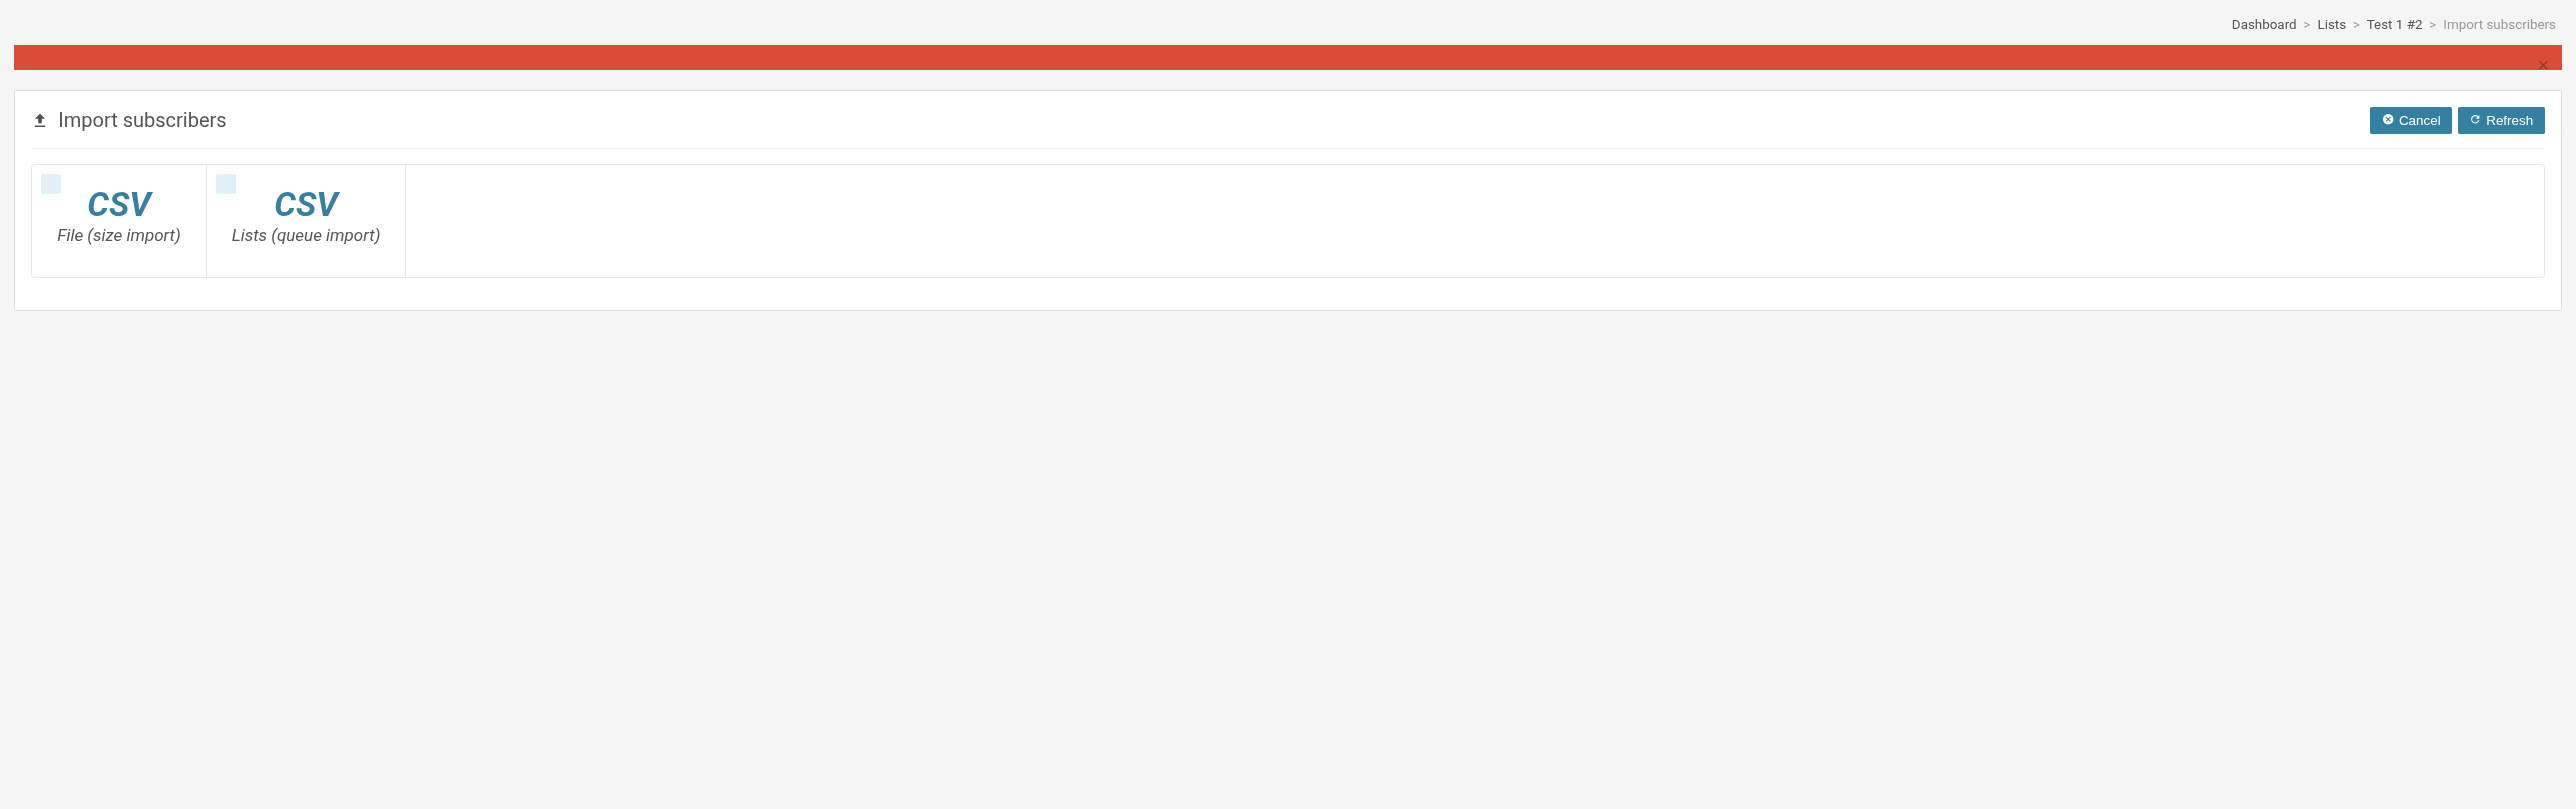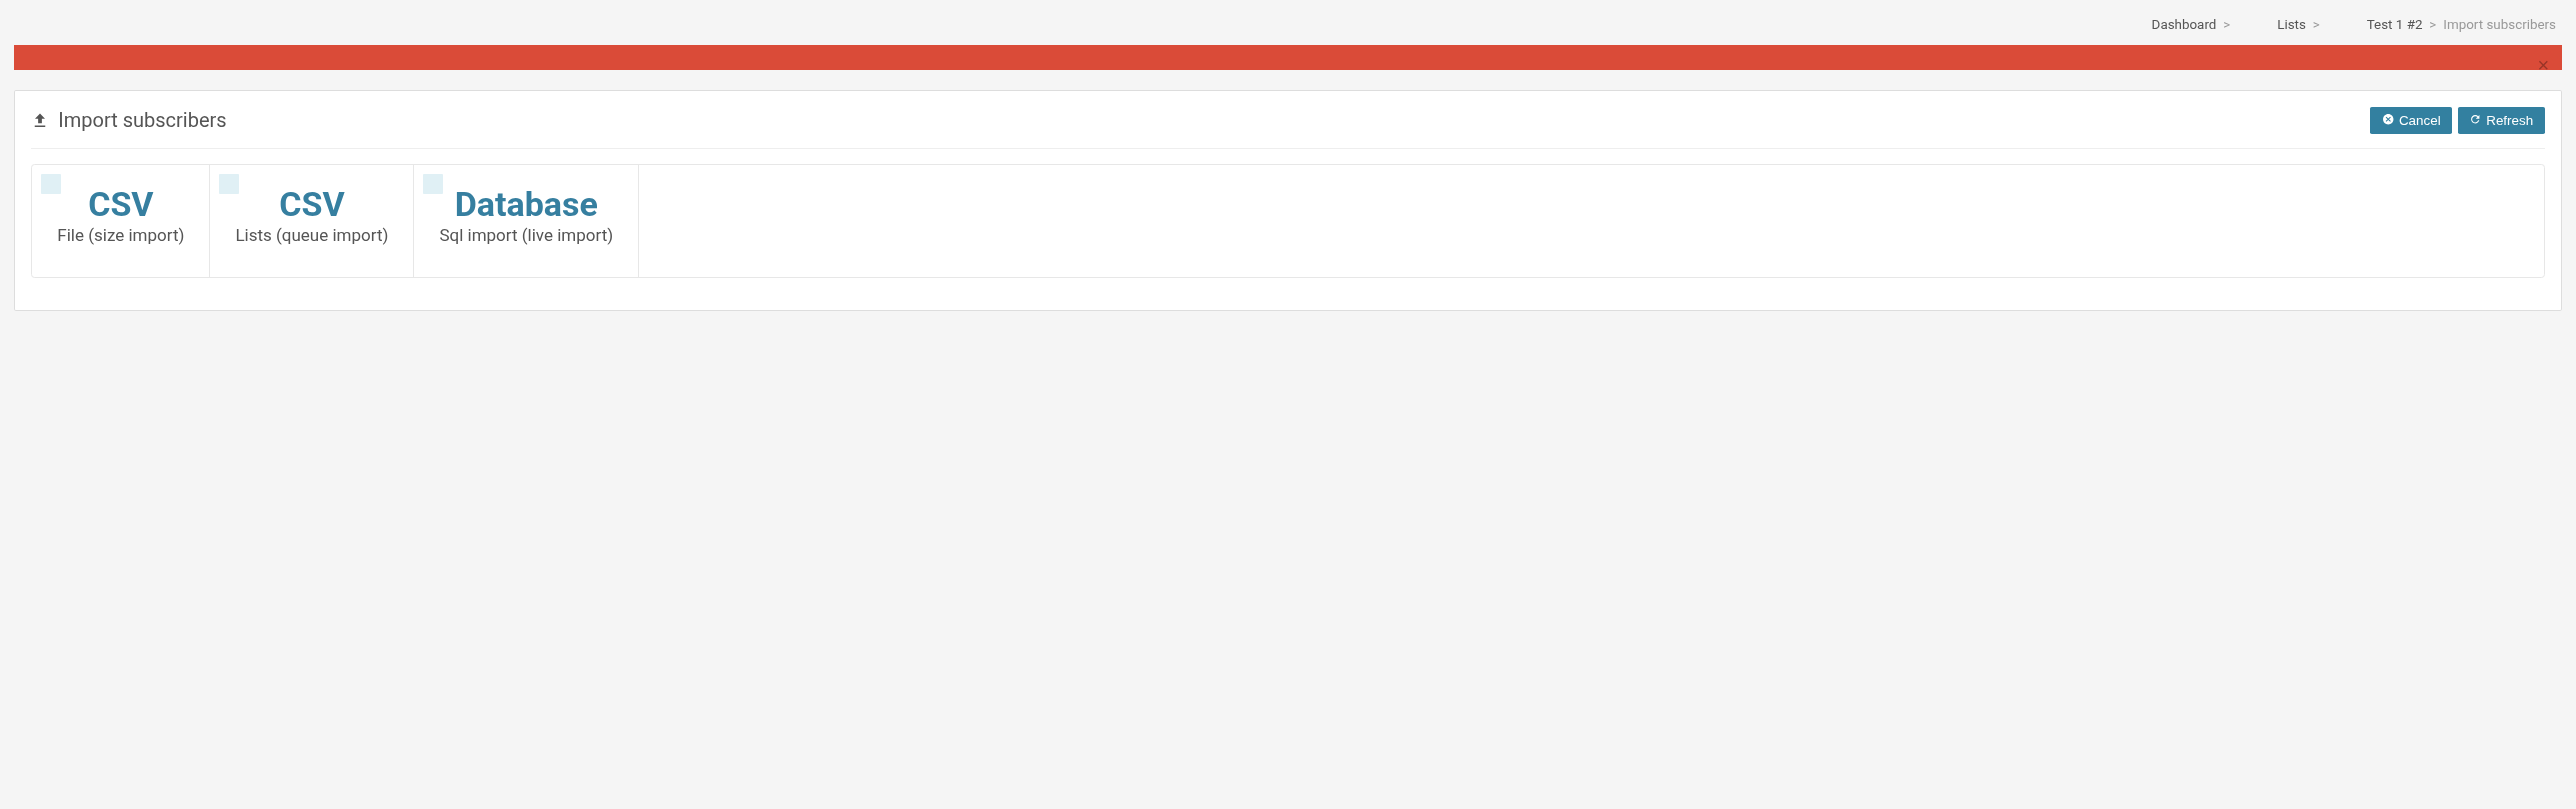--- a/index.html
+++ b/index.html
@@ -24,7 +24,6 @@
     .breadcrumb a {
       color: #555;
       text-decoration: none;
-      margin-left: 40px;
     }
     .breadcrumb .sep {
       color: #999;

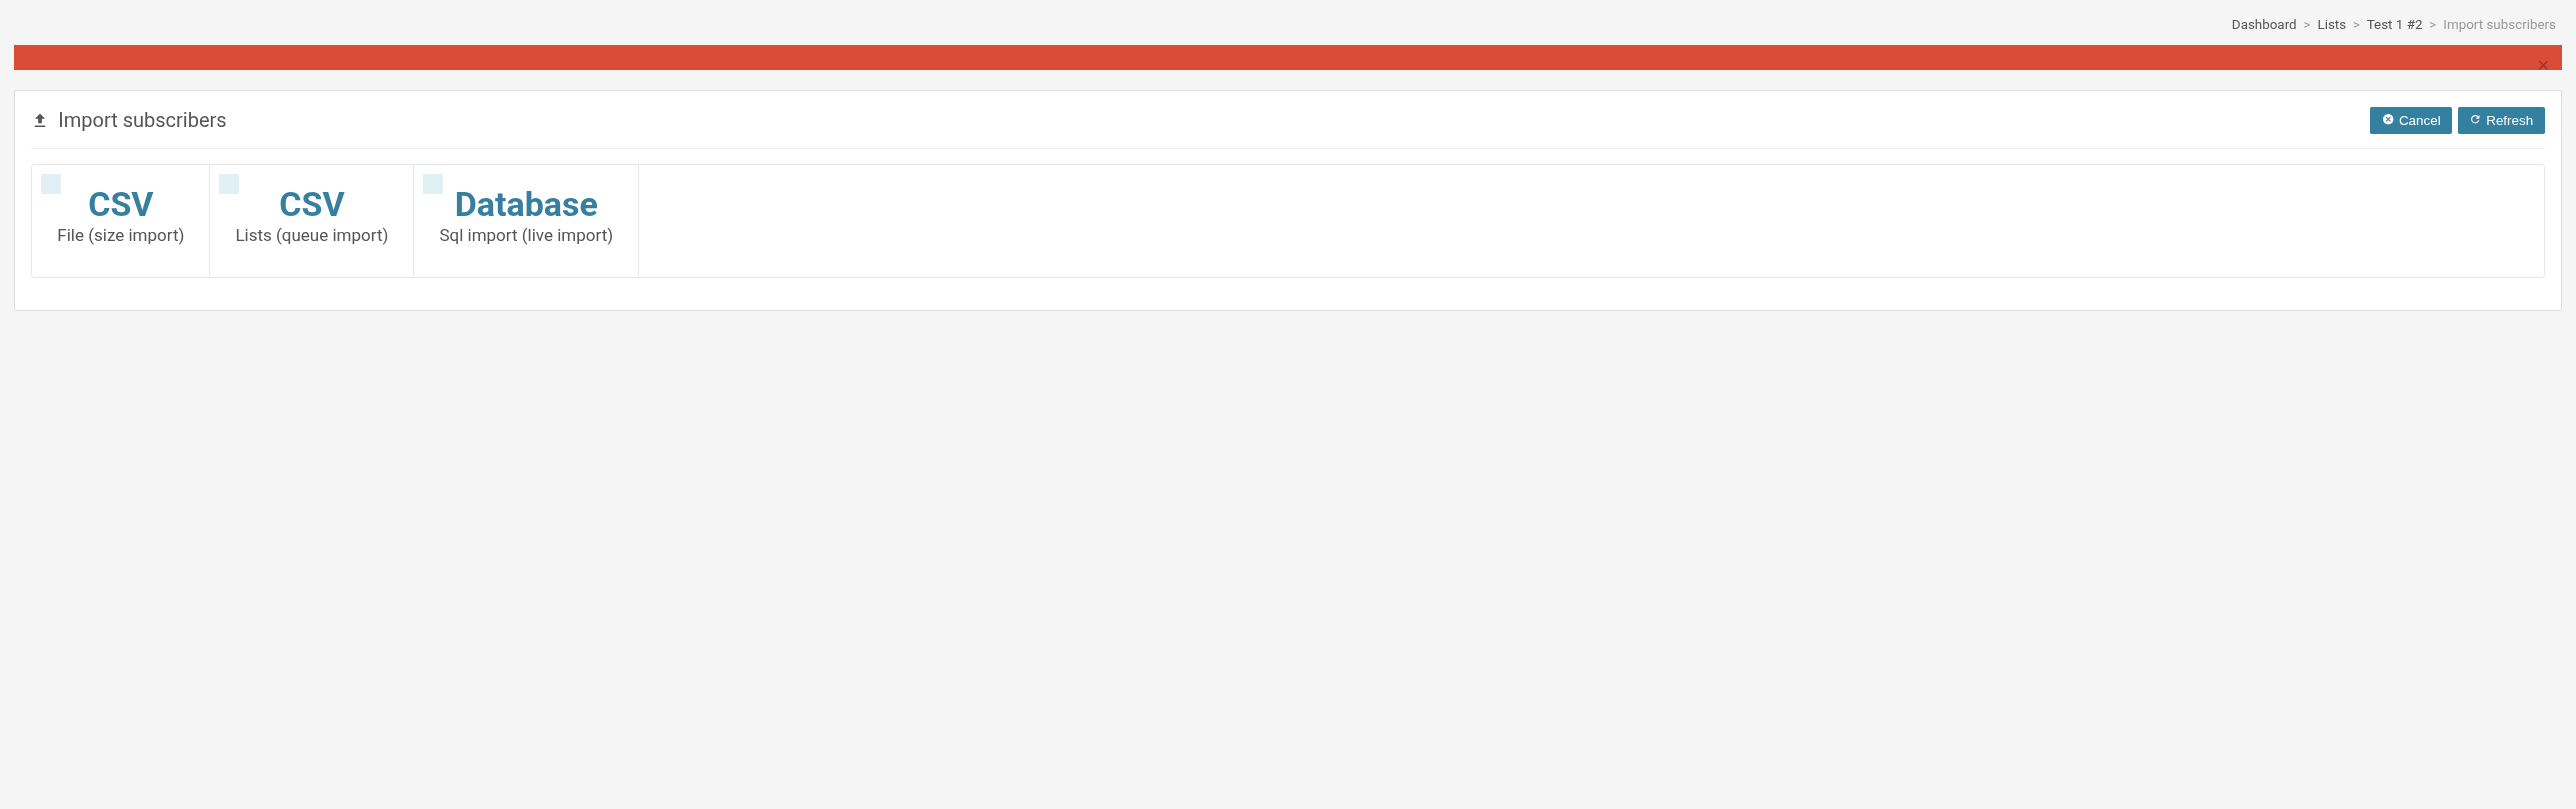--- a/index.html
+++ b/index.html
@@ -117,6 +117,7 @@
       position: relative;
       text-align: center;
       cursor: pointer;
+      font-style: italic;
     }
     .import-card:last-child {
       border-right: none;

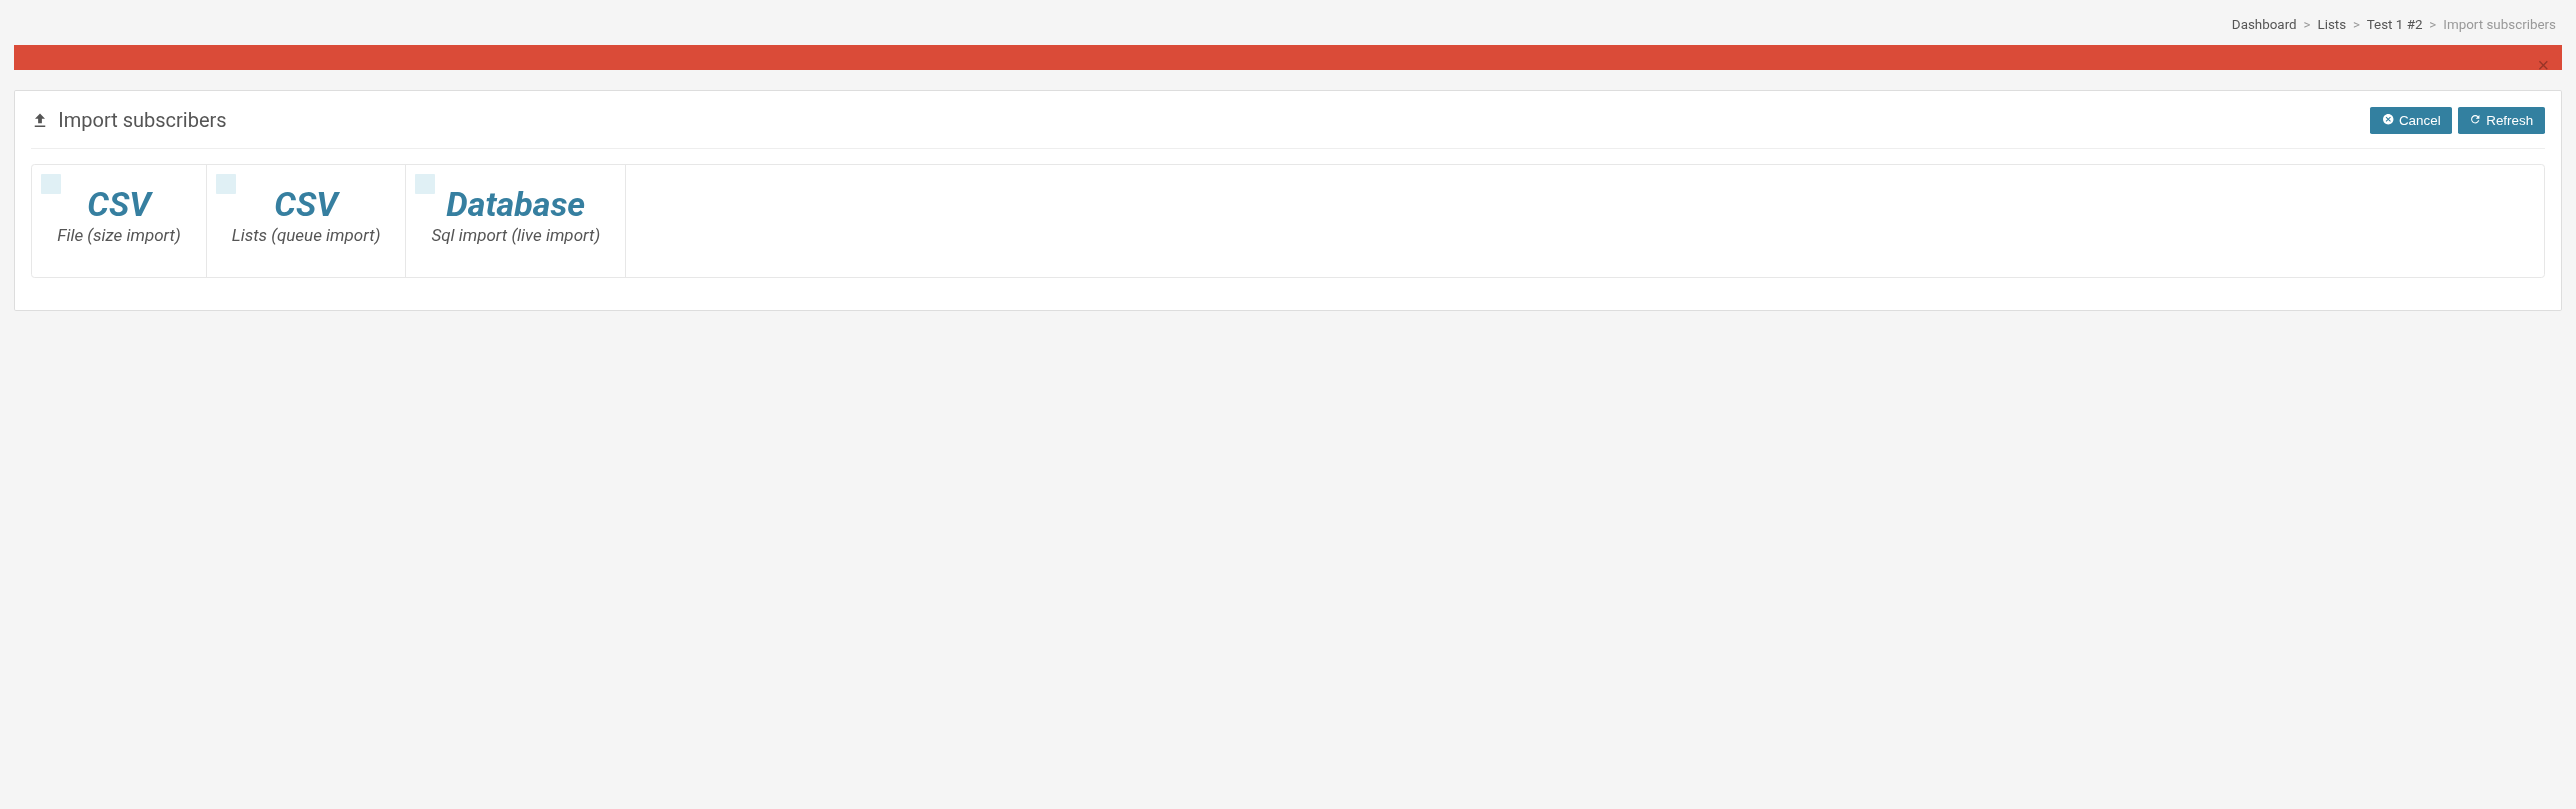--- a/index.html
+++ b/index.html
@@ -203,11 +203,6 @@
       <div class="import-title">CSV</div>
       <div class="import-sub">Lists (queue import)</div>
     </div>
-    <div class="import-card">
-      <div class="corner-icon"></div>
-      <div class="import-title">Database</div>
-      <div class="import-sub">Sql import (live import)</div>
-    </div>
     <div class="spacer-card"></div>
   </div>
 </div>

